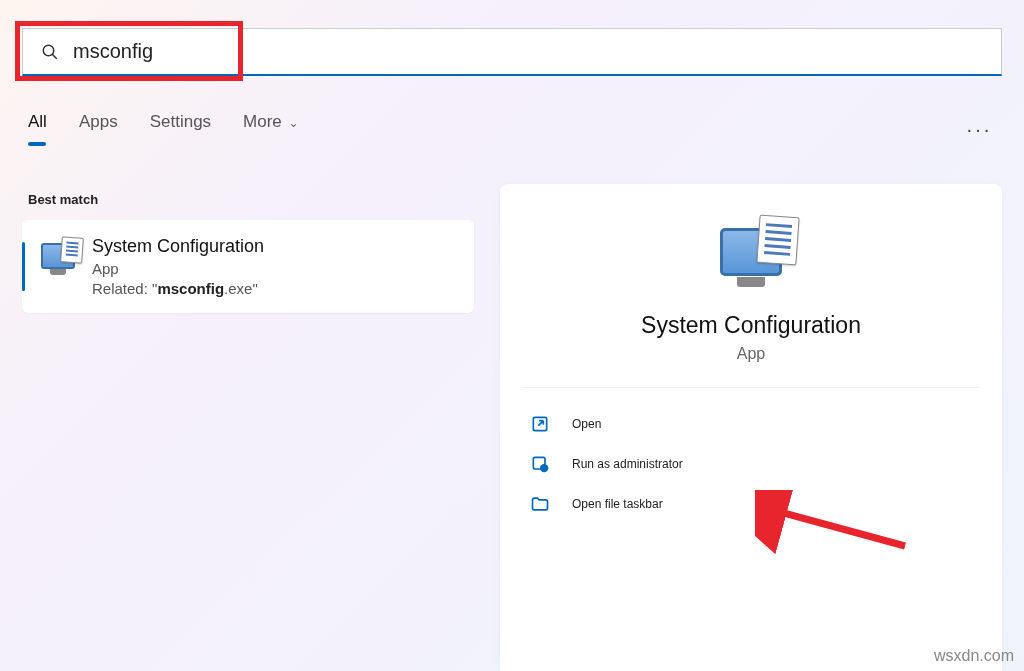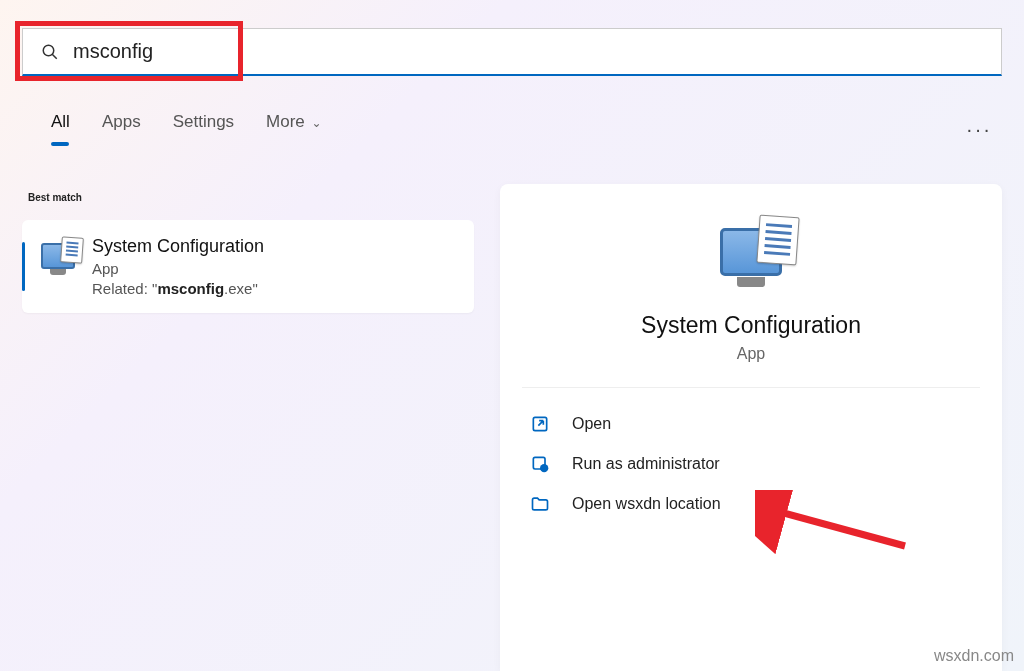--- a/index.html
+++ b/index.html
@@ -14,7 +14,7 @@
     
     .tabs { position: absolute; top: 112px; left: 28px; right: 28px; display: flex; align-items: center; gap: 32px; }
     .tab { font-size: 17px; color: #555; padding-bottom: 14px; cursor: pointer; position: relative; }
-    .tab.active { color: #111; font-weight: 500; margin-left: 23px; }
+    .tab.active { color: #111; font-weight: 500; }
     .tab.active::after { content: ''; position: absolute; bottom: 0; left: 0; width: 18px; height: 4px; background: #0067c0; border-radius: 2px; }
     .tab .chev { font-size: 12px; margin-left: 2px; color: #666; }
     .more-icon { margin-left: auto; font-size: 20px; color: #444; letter-spacing: 2px; cursor: pointer; padding-right: 4px; }

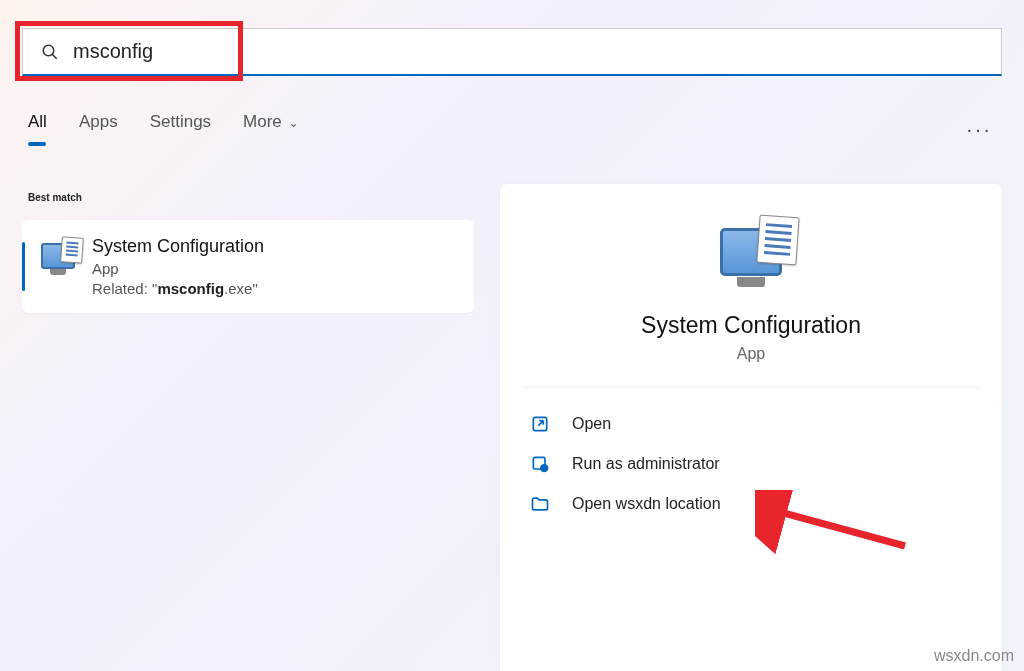--- a/index.html
+++ b/index.html
@@ -19,7 +19,7 @@
     .tab .chev { font-size: 12px; margin-left: 2px; color: #666; }
     .more-icon { margin-left: auto; font-size: 20px; color: #444; letter-spacing: 2px; cursor: pointer; padding-right: 4px; }
     
-    .best-match-label { position: absolute; top: 192px; left: 28px; font-size: 10px; font-weight: 600; color: #222; }
+    .best-match-label { position: absolute; top: 192px; left: 28px; font-size: 13px; font-weight: 600; color: #222; }
     
     .result-card { position: absolute; top: 220px; left: 22px; width: 452px; background: #fff; border-radius: 6px; padding: 16px 18px; display: flex; align-items: flex-start; gap: 16px; box-shadow: 0 1px 2px rgba(0,0,0,0.04); }
     .result-card::before { content: ''; position: absolute; left: 0; top: 22px; bottom: 22px; width: 3px; background: #0067c0; border-radius: 2px; }

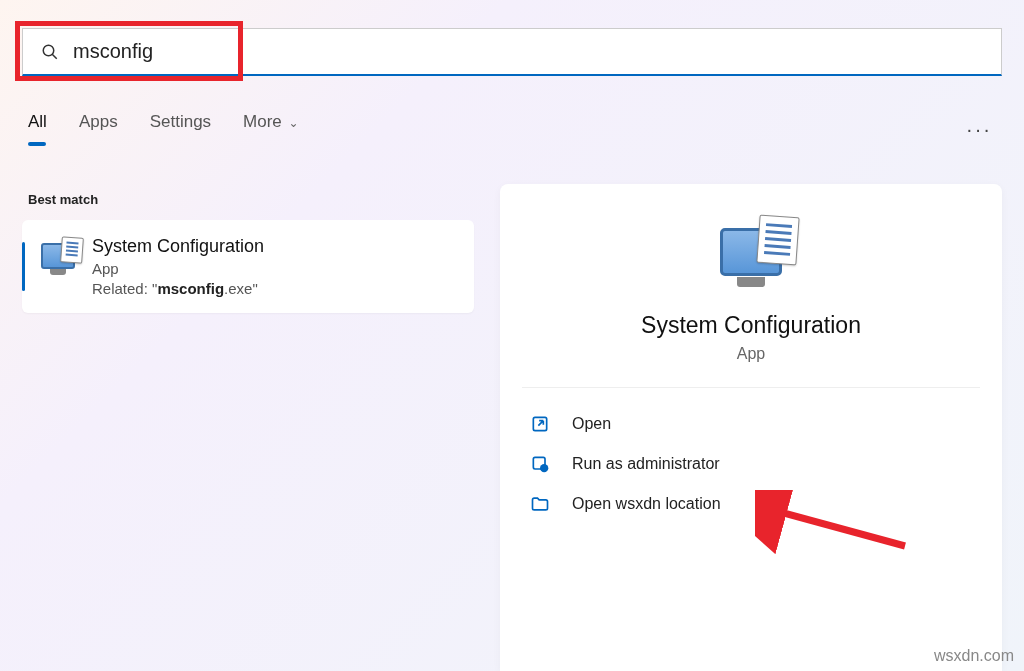--- a/index.html
+++ b/index.html
@@ -38,7 +38,7 @@
     .actions { padding: 16px 8px; }
     .action { display: flex; align-items: center; gap: 22px; padding: 10px 22px; cursor: pointer; border-radius: 4px; }
     .action-icon { width: 20px; height: 20px; color: #0067c0; flex-shrink: 0; }
-    .action-label { font-size: 16px; color: #222; }
+    .action-label { font-size: 12px; color: #222; }
     
     .arrow { position: absolute; top: 490px; left: 755px; pointer-events: none; }
     

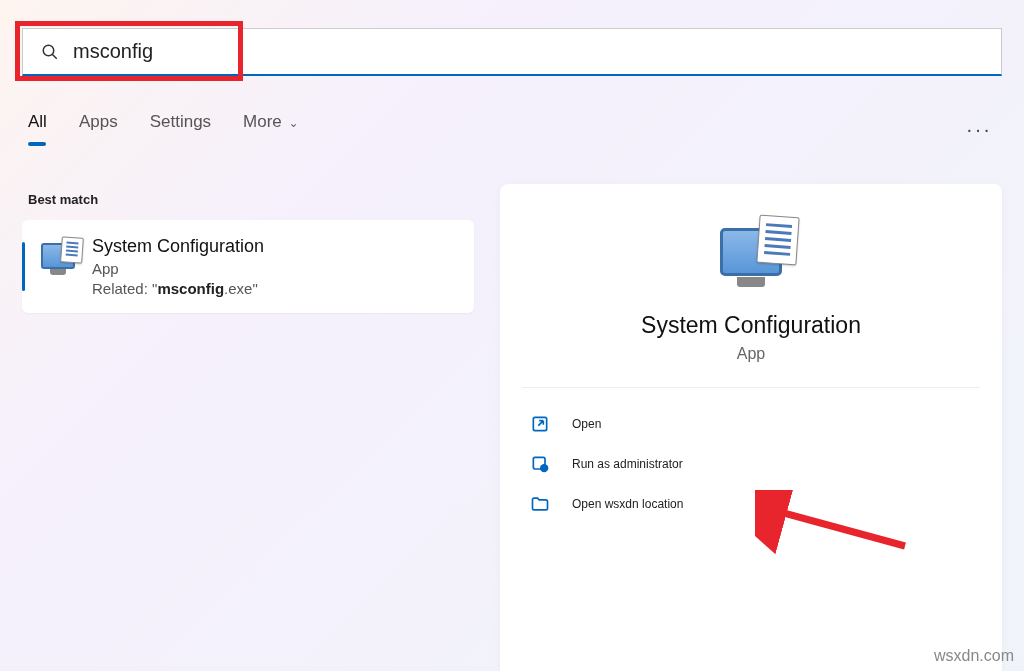--- a/index.html
+++ b/index.html
@@ -124,7 +124,7 @@
       <svg class="action-icon" viewBox="0 0 24 24" fill="none" stroke="currentColor" stroke-width="2">
           <path d="M3 7 a2 2 0 0 1 2-2 h4 l2 2 h8 a2 2 0 0 1 2 2 v8 a2 2 0 0 1 -2 2 H5 a2 2 0 0 1 -2-2 Z"></path>
         </svg>
-      <span class="action-label">Open wsxdn location</span>
+      <span class="action-label">Open file taskbar</span>
     </div>
   </div>
 </div>

